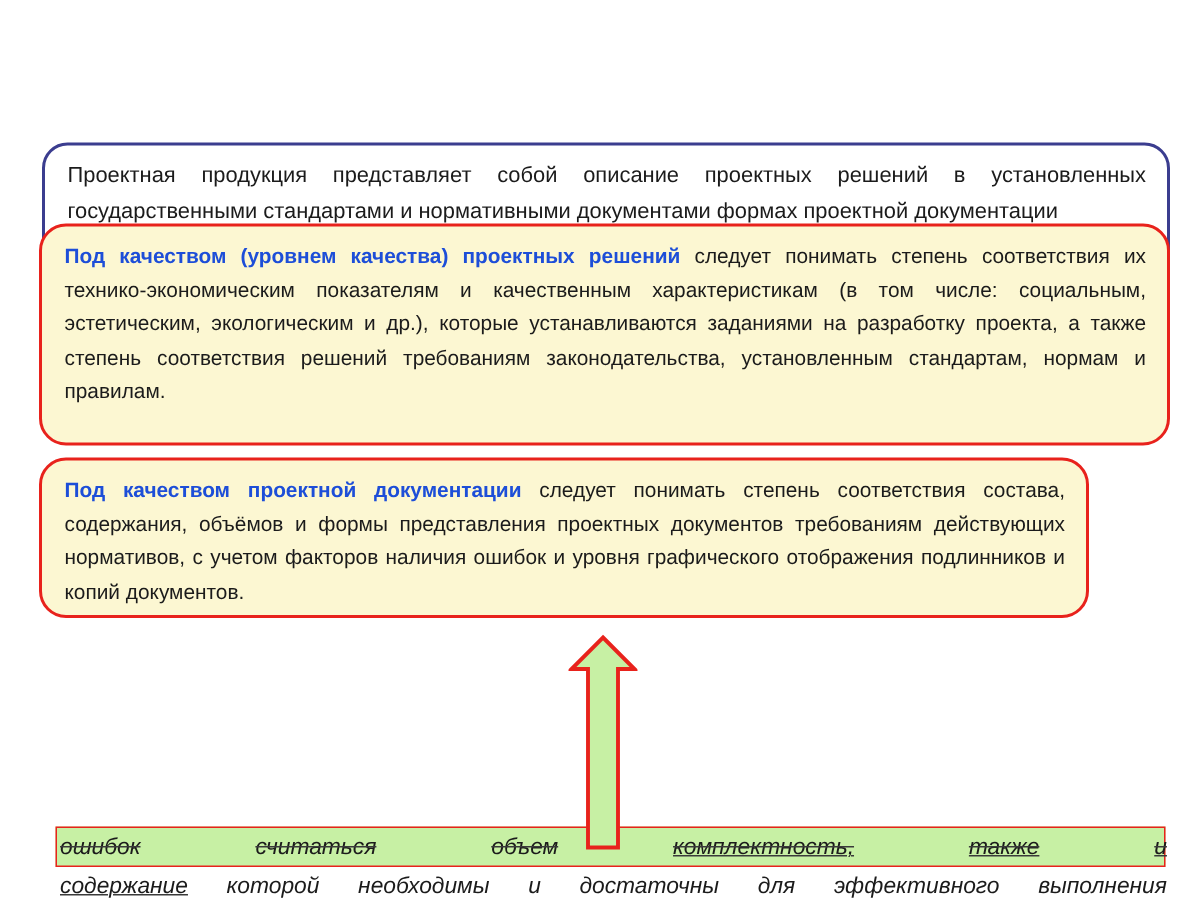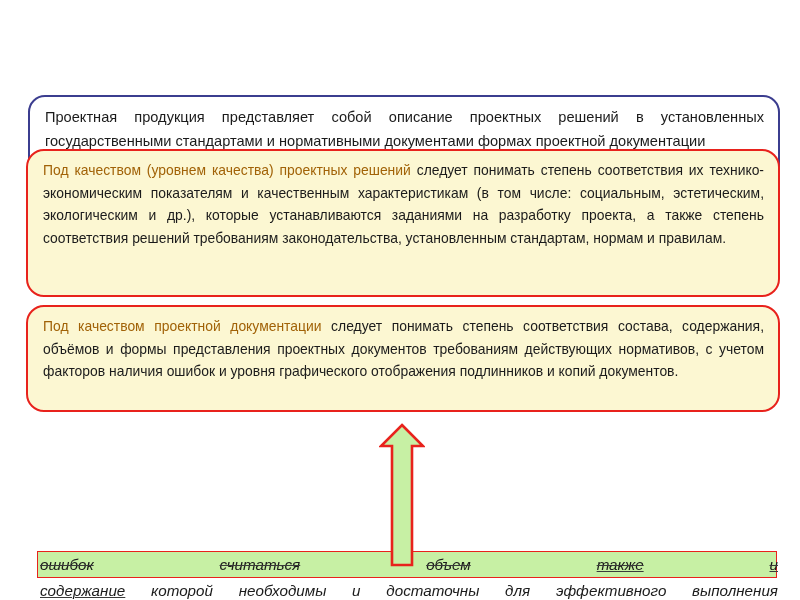--- a/index.html
+++ b/index.html
@@ -95,8 +95,8 @@
   }
 
   .lead-red {
-    color: #a16207;
-    font-weight: normal;
+    color: #1d4ed8;
+    font-weight: bold;
   }
 
   

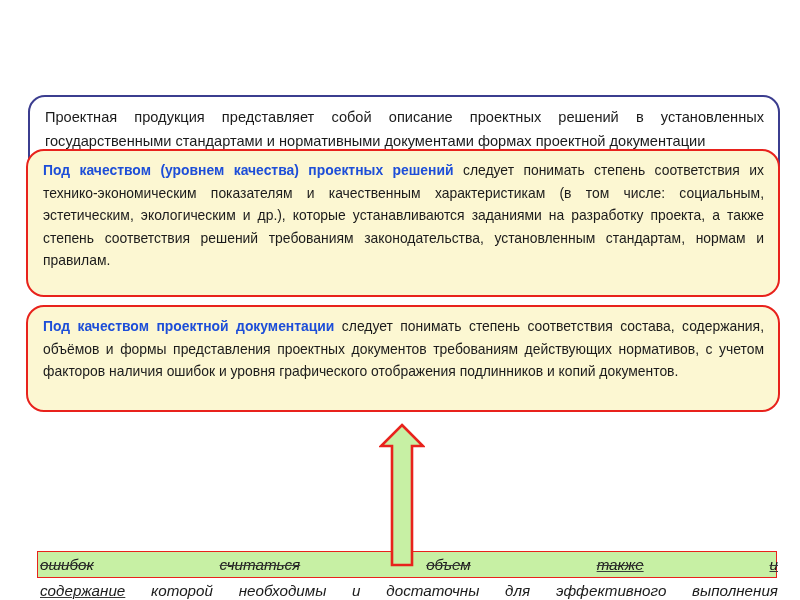--- a/index.html
+++ b/index.html
@@ -71,7 +71,7 @@
   .box-yellow-2 {
     left: 26px;
     top: 305px;
-    width: 754px;
+    width: 700px;
     height: 107px;
     background: #fcf7d2;
     border: 2.6px solid #e8221c;

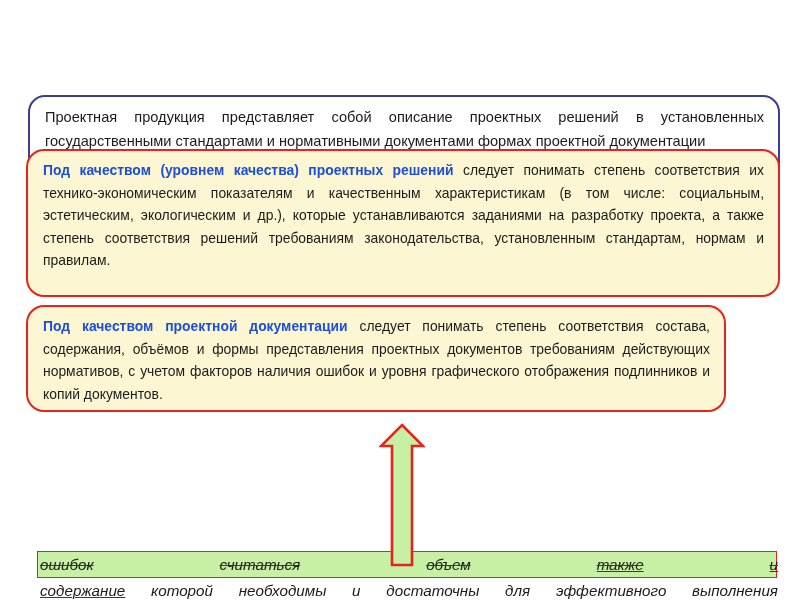--- a/index.html
+++ b/index.html
@@ -200,6 +200,7 @@
         <span class="struck-black">ошибок</span>
         <span class="struck-black">считаться</span>
         <span class="struck-black">объем</span>
+        <span class="struck-underline">комплектность,</span>
         <span class="struck-underline">также</span>
         <span class="struck-underline">и</span>
       </span>

